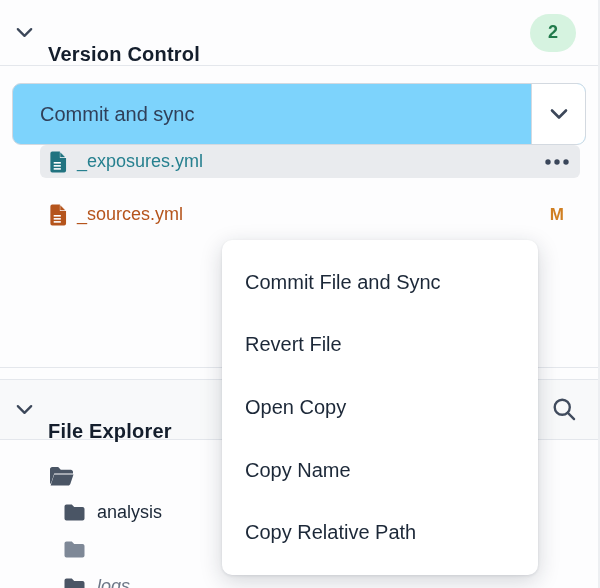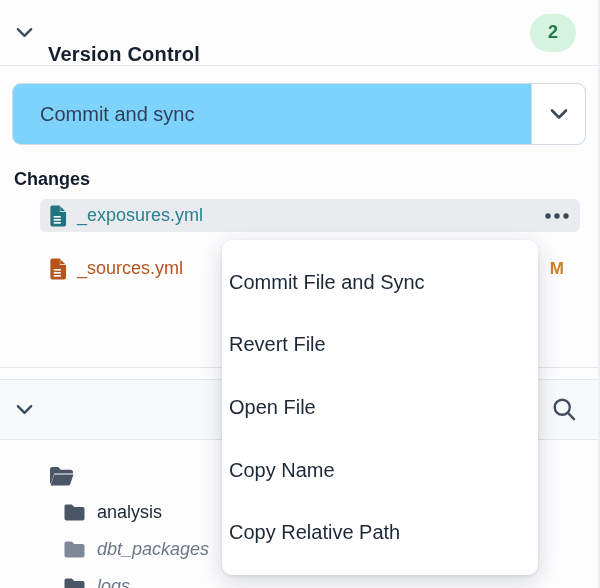--- a/index.html
+++ b/index.html
@@ -146,7 +146,6 @@
     </div>
   </div>
 
-  <div class="changes-label">Changes</div>
 
   <div class="change-row selected row-teal">
     <span style="color:#217380">

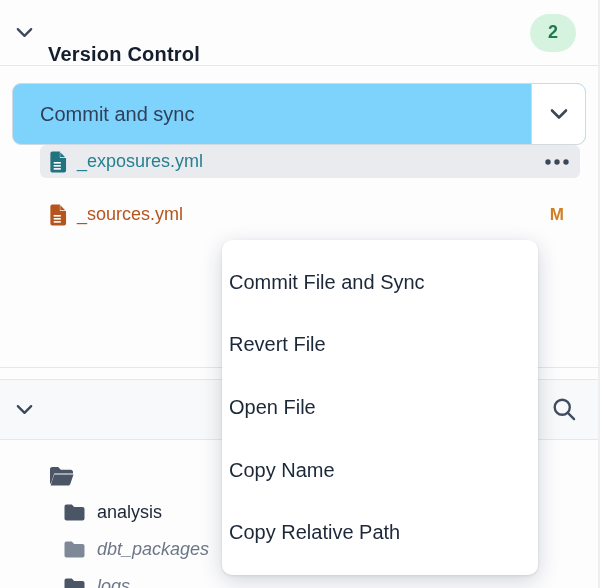--- a/index.html
+++ b/index.html
@@ -115,7 +115,7 @@
   .context-menu-item {
     flex: 1;
     display: flex; align-items: center;
-    padding-left: 7px;
+    padding-left: 23px;
     font-size: 20px; color: #1c2838;
     cursor: pointer;
   }

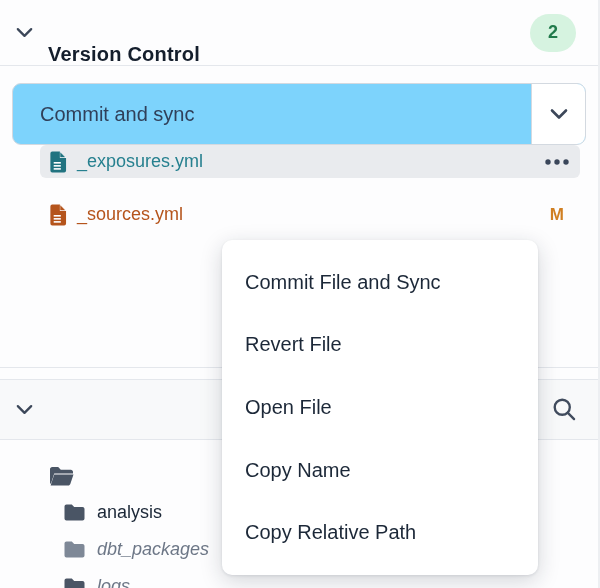--- a/index.html
+++ b/index.html
@@ -245,7 +245,7 @@
 <div class="context-menu">
   <div class="context-menu-item">Commit File and Sync</div>
   <div class="context-menu-item">Revert File</div>
-  <div class="context-menu-item">Open File</div>
+  <div class="context-menu-item">Open Copy</div>
   <div class="context-menu-item">Copy Name</div>
   <div class="context-menu-item">Copy Relative Path</div>
 </div>

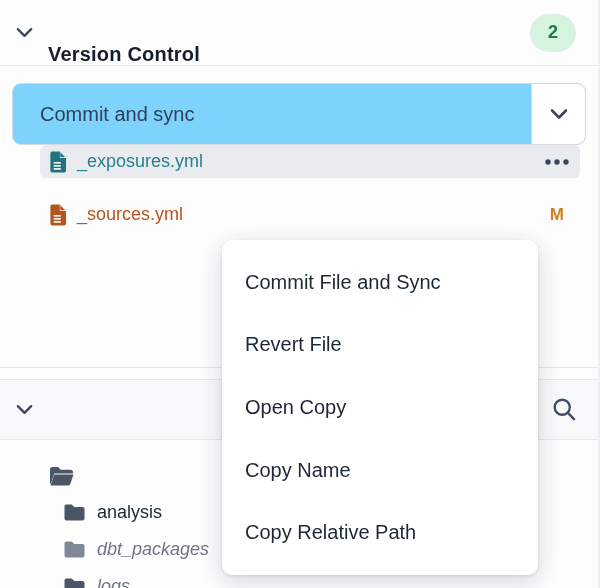--- a/index.html
+++ b/index.html
@@ -193,6 +193,7 @@
           <polyline points="4,7.5 11,14.5 18,7.5"></polyline>
         </svg>
     </span>
+    <span class="section-title">File Explorer</span>
     <span class="search-btn">
       <svg width="27" height="27" viewBox="0 0 24 24" fill="none" stroke="currentColor" stroke-width="2.1" stroke-linecap="round">
           <circle cx="10" cy="10" r="6.7"></circle>

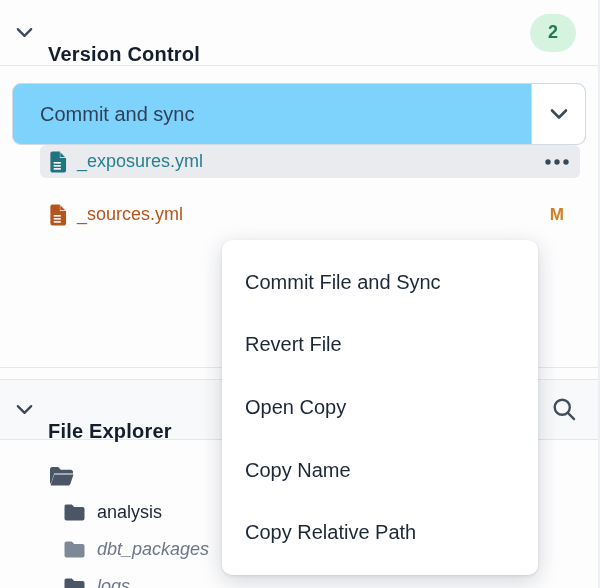--- a/index.html
+++ b/index.html
@@ -228,7 +228,6 @@
           <path d="M1.5 3.4C1.5 2.3 2.4 1.4 3.5 1.4h5.3l2.4 2.6h8.3c1.1 0 2 0.9 2 2v9.6c0 1.1-.9 2-2 2h-16c-1.1 0-2-.9-2-2z" fill="currentColor"></path>
         </svg>
       </span>
-      <span class="item-name">dbt_packages</span>
     </div>
 
     <div class="tree-row lvl1 muted">

